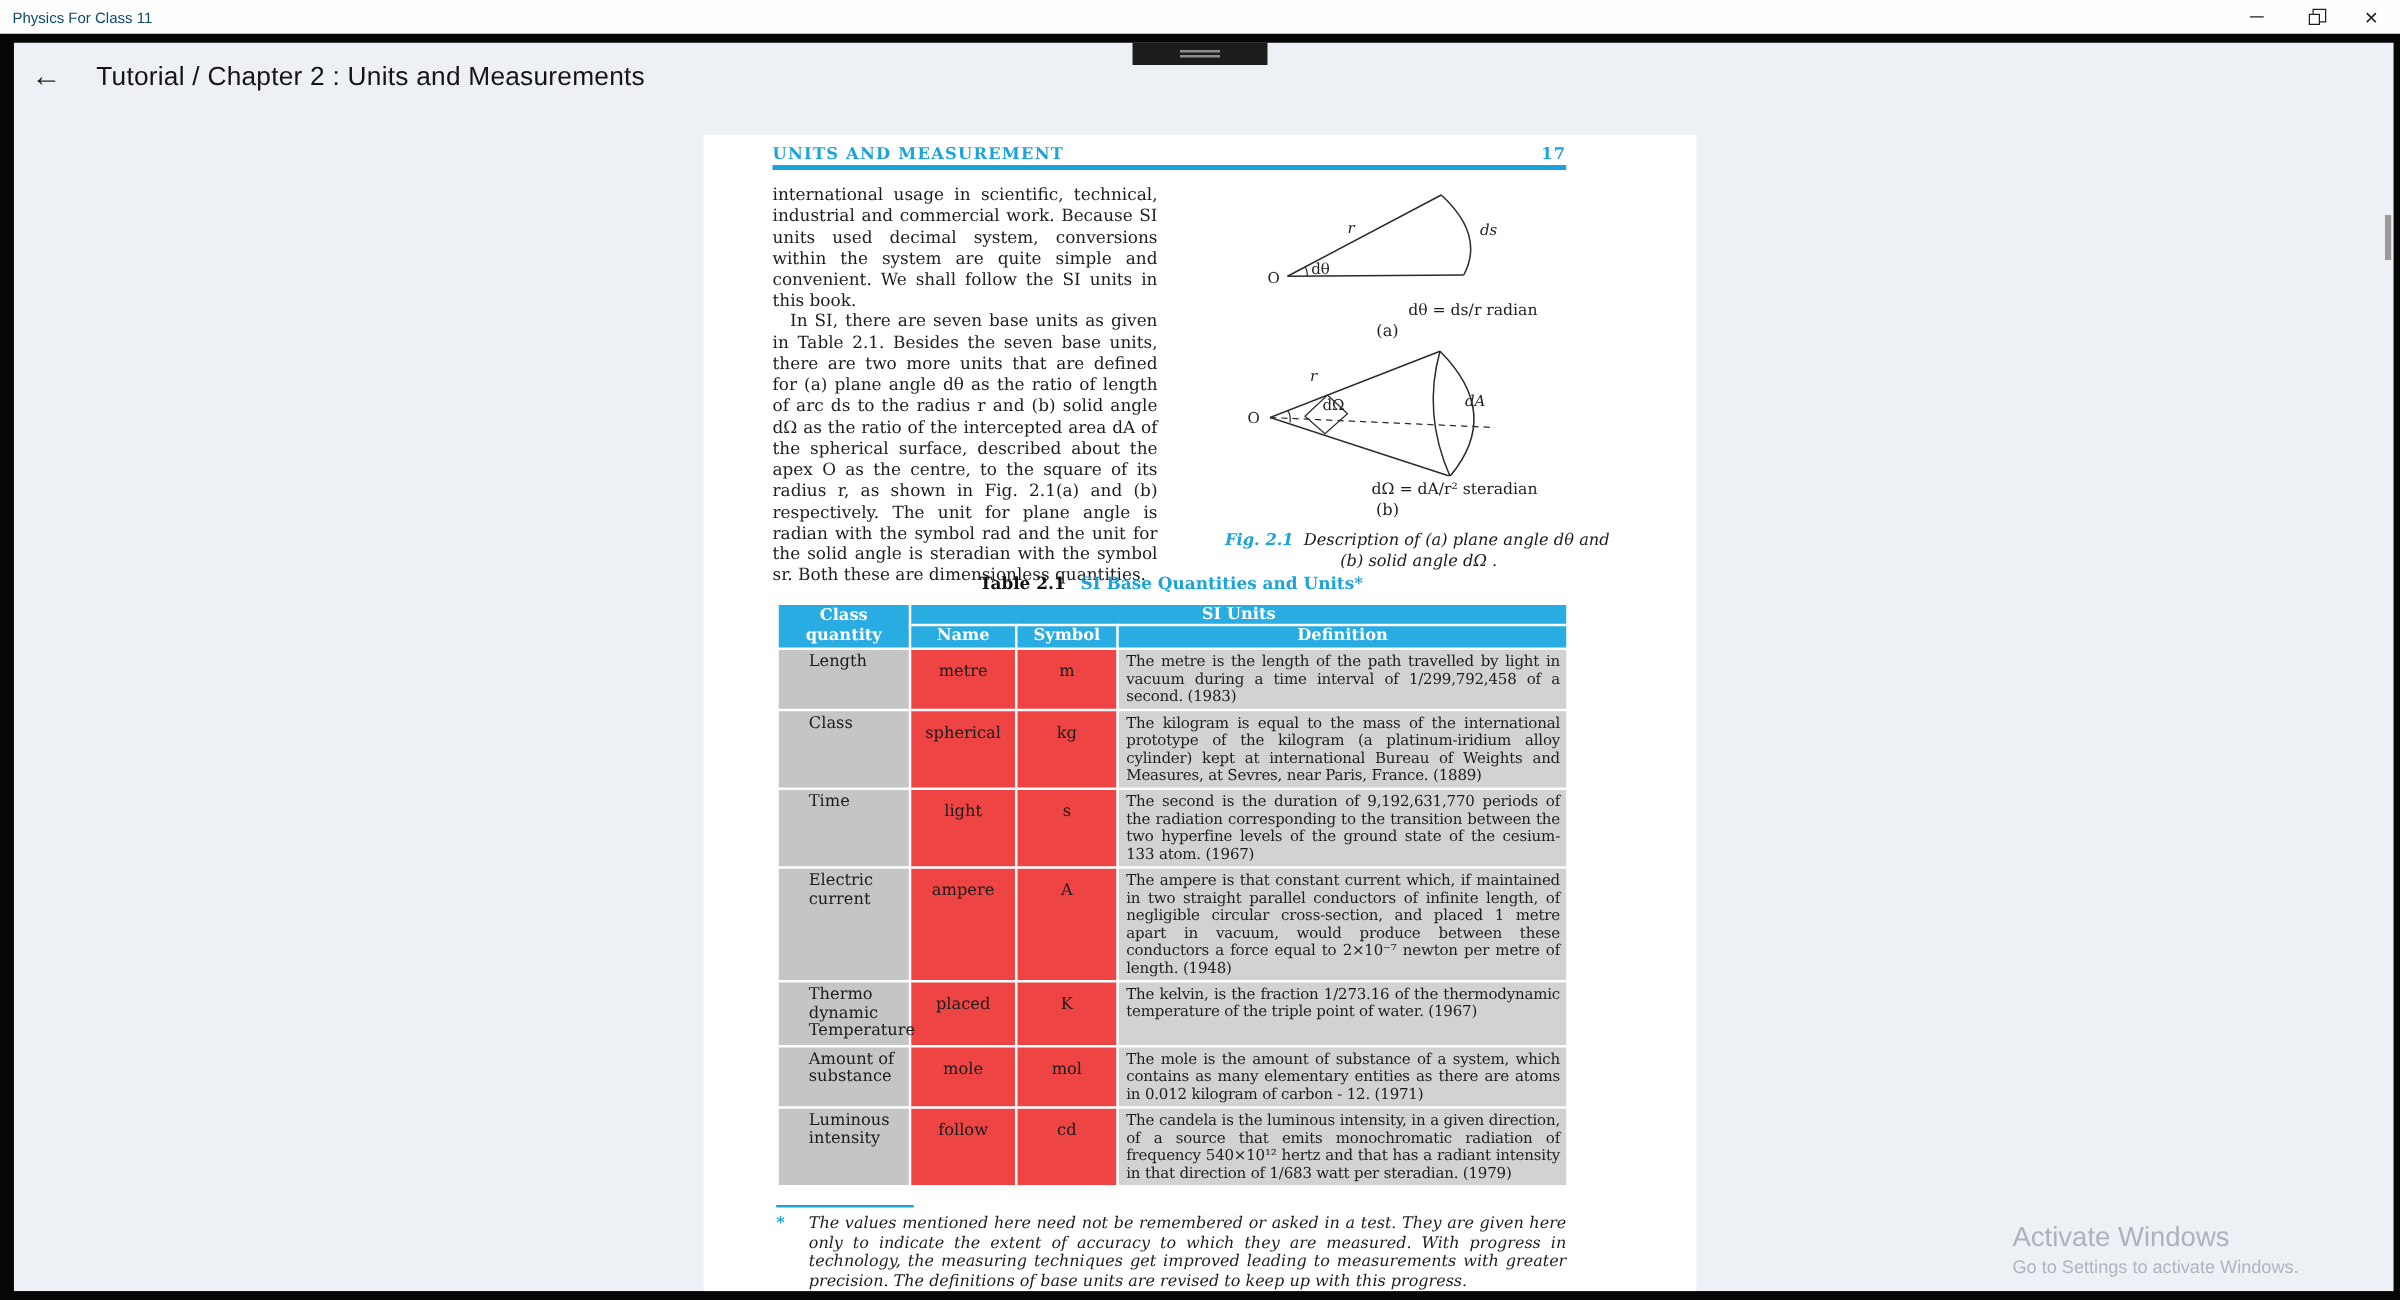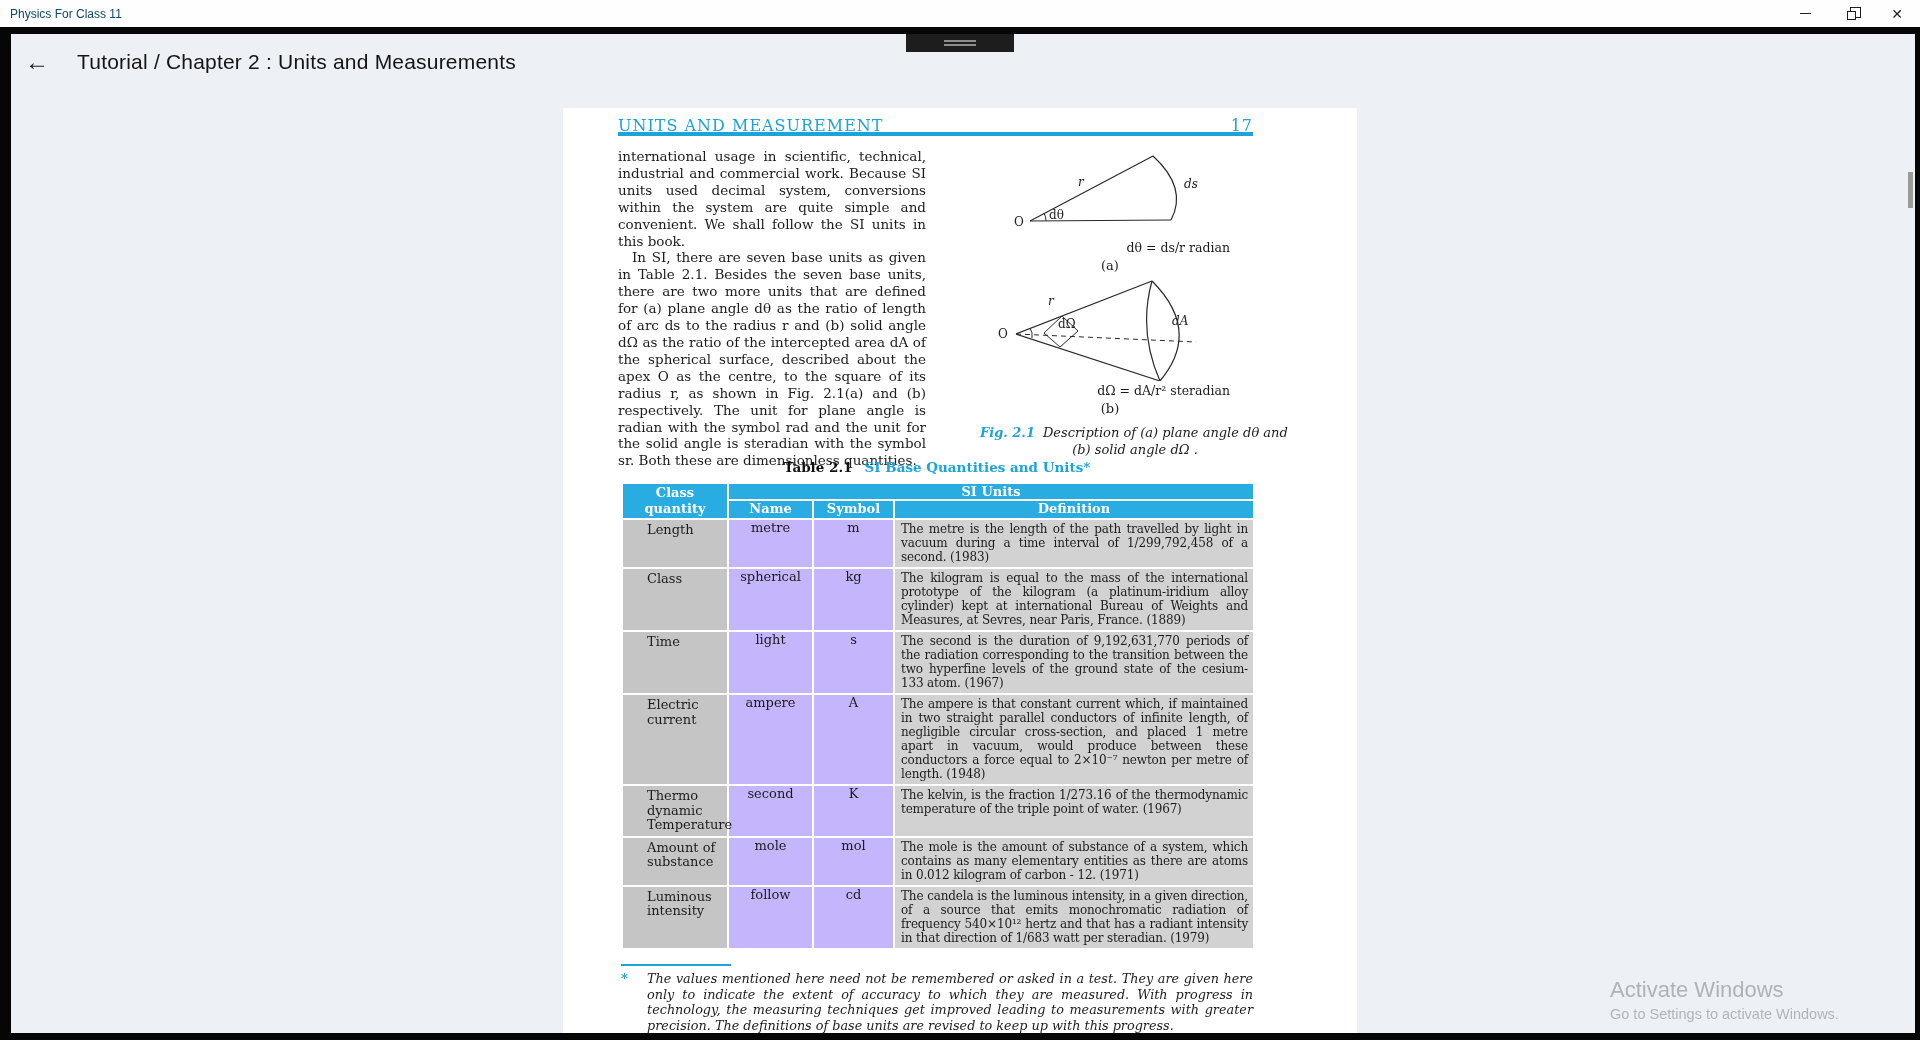--- a/index.html
+++ b/index.html
@@ -34,7 +34,7 @@
   
   .doc-page { position:absolute; left:552px; top:74px; width:794px; height:925px; background:#ffffff; font-family:"DejaVu Serif", serif; color:#1c1c1c; }
 
-  .running-head { position:absolute; left:55px; top:8px; width:635px; font-size:16px; font-weight:normal; color:#1ba3dc; letter-spacing:1px; }
+  .running-head { position:absolute; left:55px; top:8px; width:635px; font-size:13px; font-weight:bold; color:#1ba3dc; letter-spacing:1px; }
   .head-rule { position:absolute; left:55px; top:24px; width:635px; height:4px; background:#1ba3dc; }
 
   .col-left { position:absolute; left:55px; top:40px; width:308px; font-size:13.5px; line-height:16.9px; text-align:justify; }

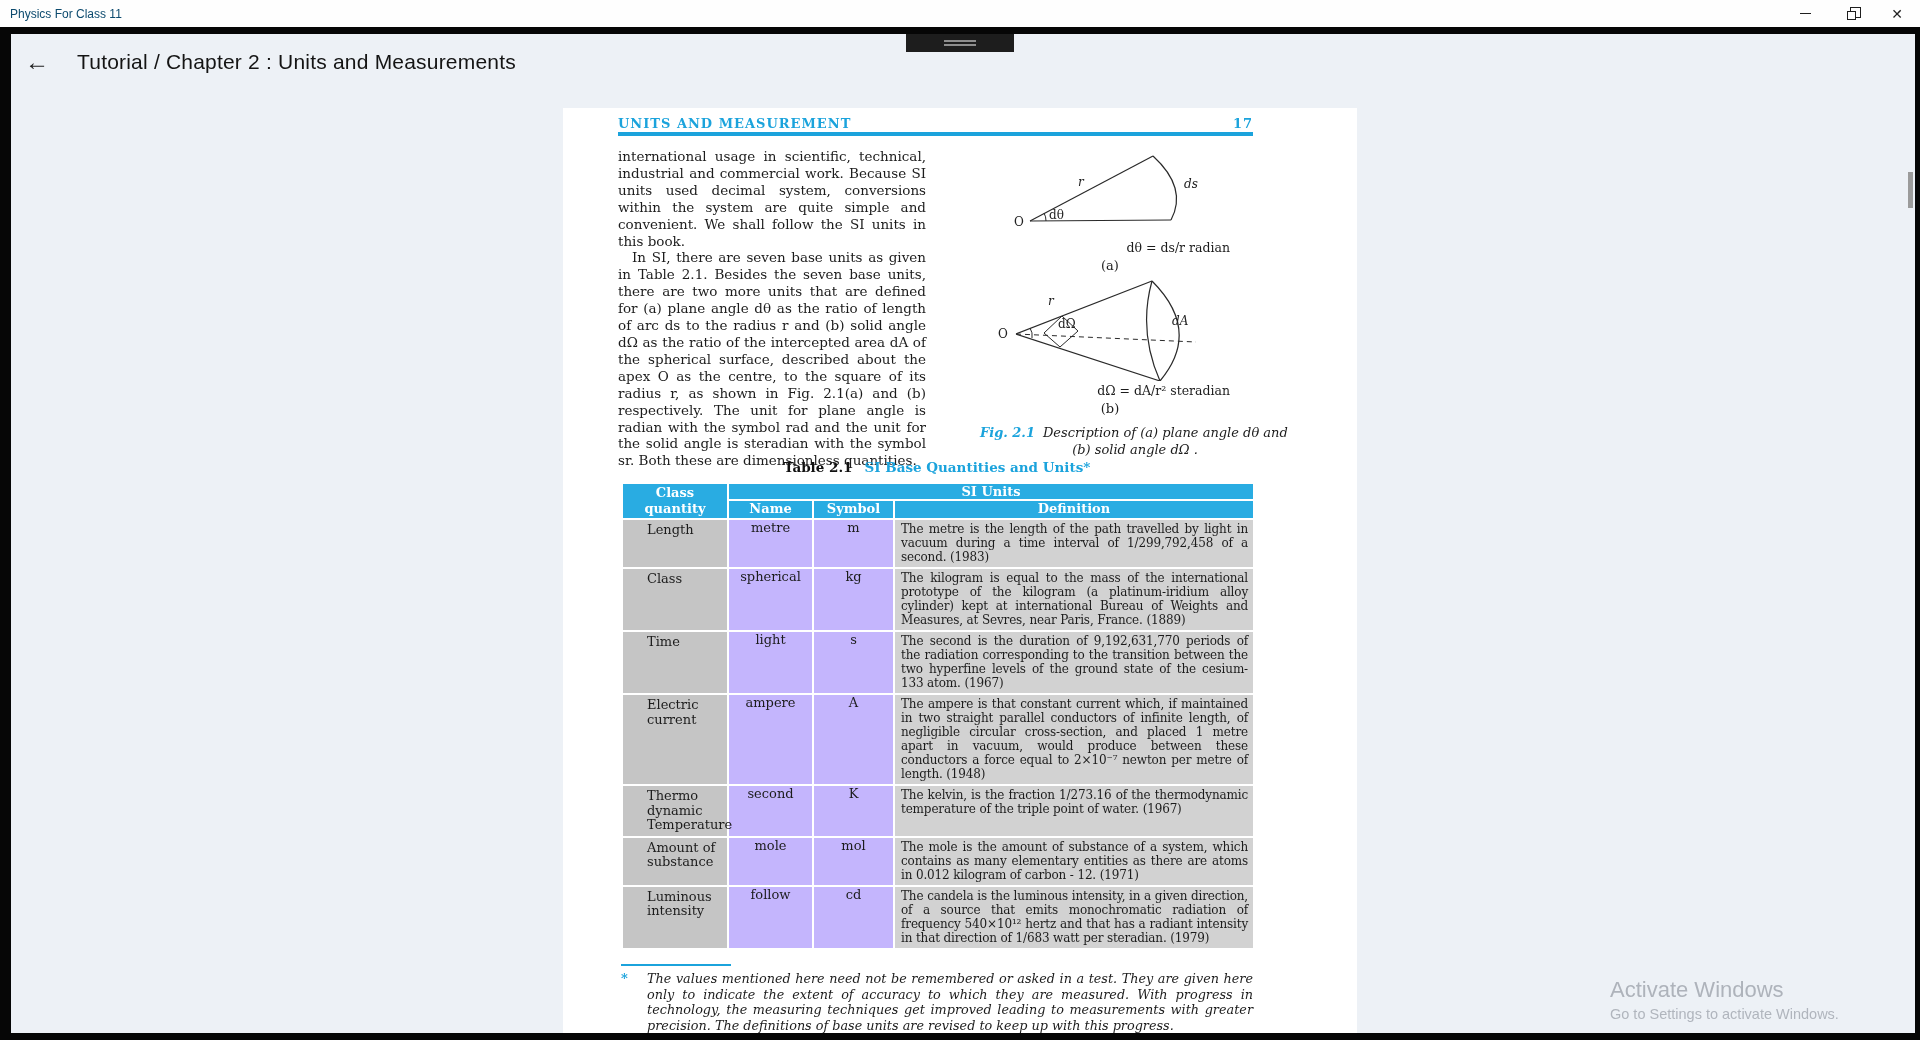--- a/index.html
+++ b/index.html
@@ -64,7 +64,7 @@
   .hdr-group { height:17px; line-height:15px; }
   .hdr-sub { height:18px; line-height:16px; }
   .cell-q { background:#c5c5c5; font-size:13px; padding:3px 4px 3px 24px; line-height:14.6px; }
-  .cell-n, .cell-s { background:#c4b5fd; font-size:13px; text-align:center; padding-top:0; }
+  .cell-n, .cell-s { background:#ef4444; font-size:13px; text-align:center; padding-top:10px; }
   .cell-d { background:#d2d2d2; font-size:12px; line-height:14px; text-align:justify; padding:2px 5px 3px 6px; letter-spacing:-0.15px; }
   .cw-q { width:106px; } .cw-n { width:85px; } .cw-s { width:81px; } .cw-d { width:360px; }
 

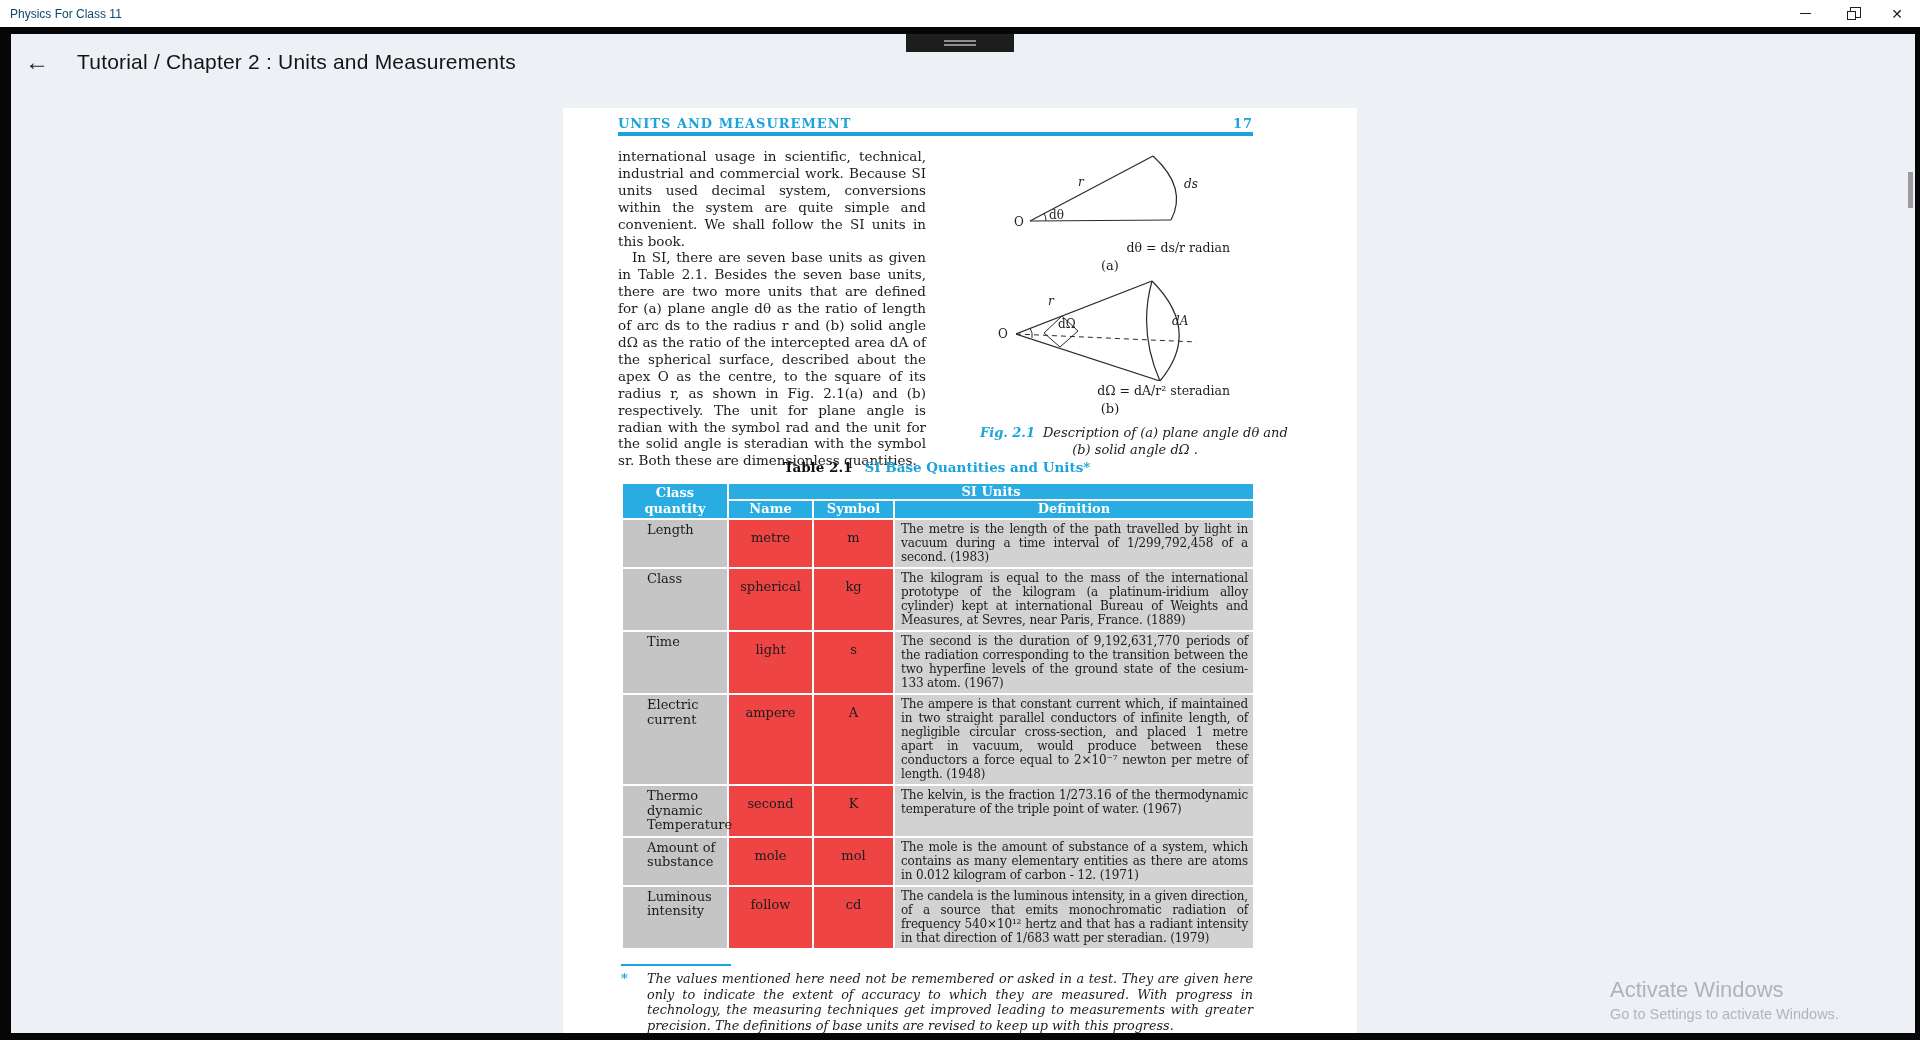--- a/index.html
+++ b/index.html
@@ -221,7 +221,7 @@
         </tr>
         <tr>
           <td class="cell-q">Thermo dynamic Temperature</td>
-          <td class="cell-n">second</td>
+          <td class="cell-n">placed</td>
           <td class="cell-s">K</td>
           <td class="cell-d">The kelvin, is the fraction 1/273.16 of the thermodynamic temperature of the triple point of water. (1967)</td>
         </tr>

